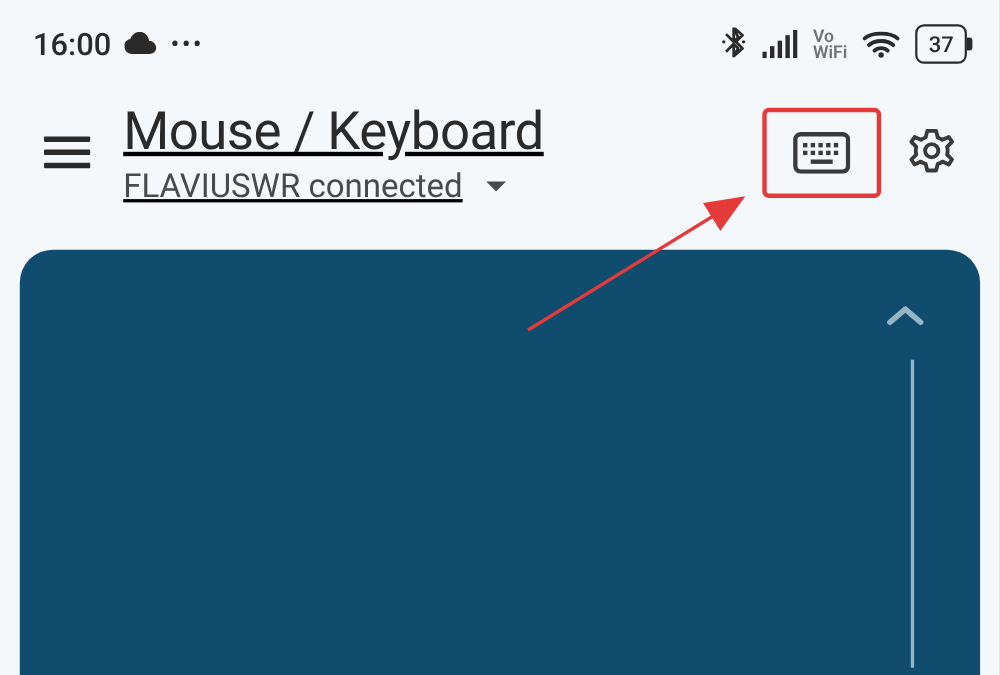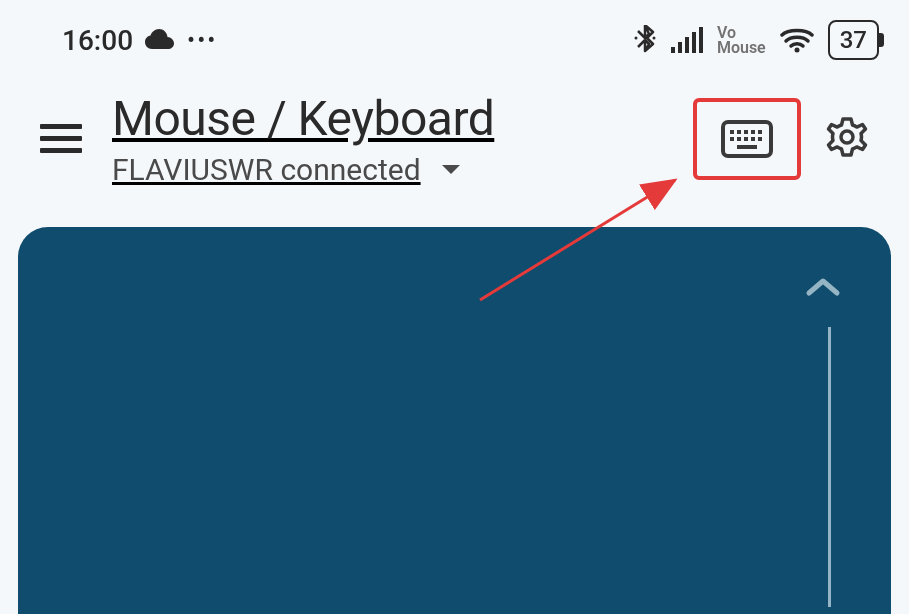--- a/index.html
+++ b/index.html
@@ -27,7 +27,6 @@
       font-size: 28px;
       font-weight: 500;
       color: #2a2a2a;
-      margin-left: 32px;
     }
     .status-right {
       display: flex;

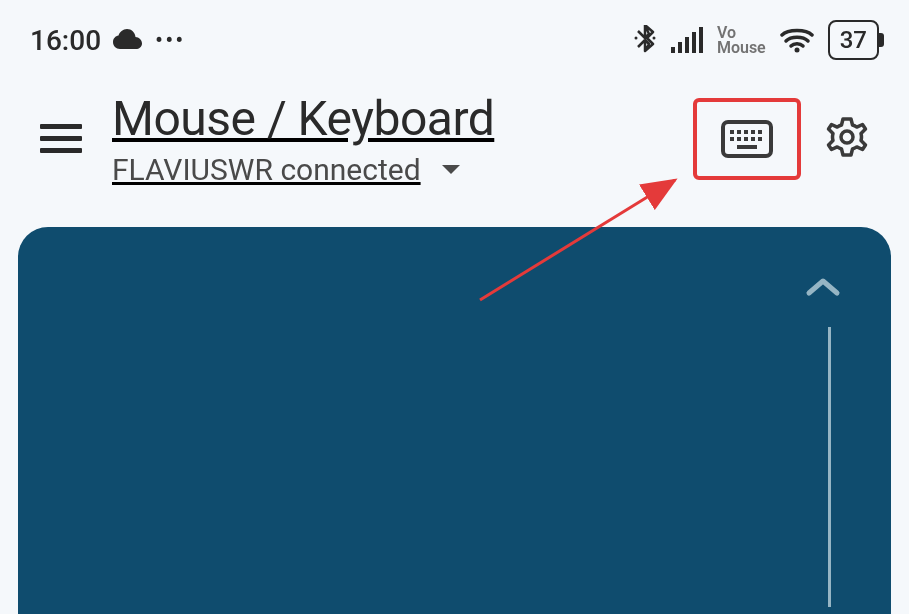--- a/index.html
+++ b/index.html
@@ -169,7 +169,7 @@
     </svg>
     <div class="vowifi">
       <div>Vo</div>
-      <div>Mouse</div>
+      <div>WiFi</div>
     </div>
     <svg width="34" height="26" viewBox="0 0 34 26">
       <path d="M2 8 C8 2 26 2 32 8" stroke="#2a2a2a" stroke-width="3.5" fill="none" stroke-linecap="round"></path>

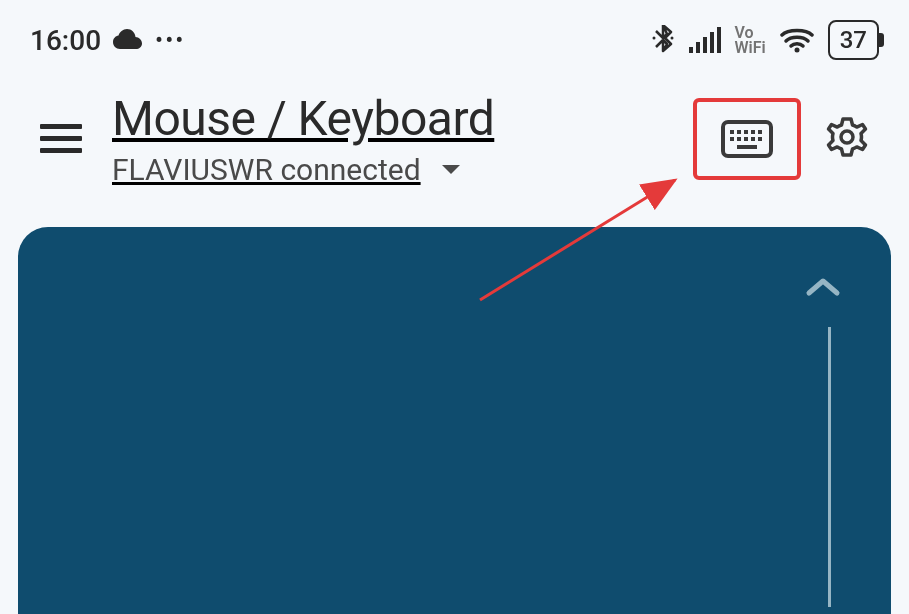--- a/index.html
+++ b/index.html
@@ -120,7 +120,7 @@
       border: 2.5px solid #2a2a2a;
       border-radius: 8px;
       padding: 4px 10px;
-      font-size: 24px;
+      font-size: 20px;
       font-weight: 500;
       color: #2a2a2a;
       position: relative;

